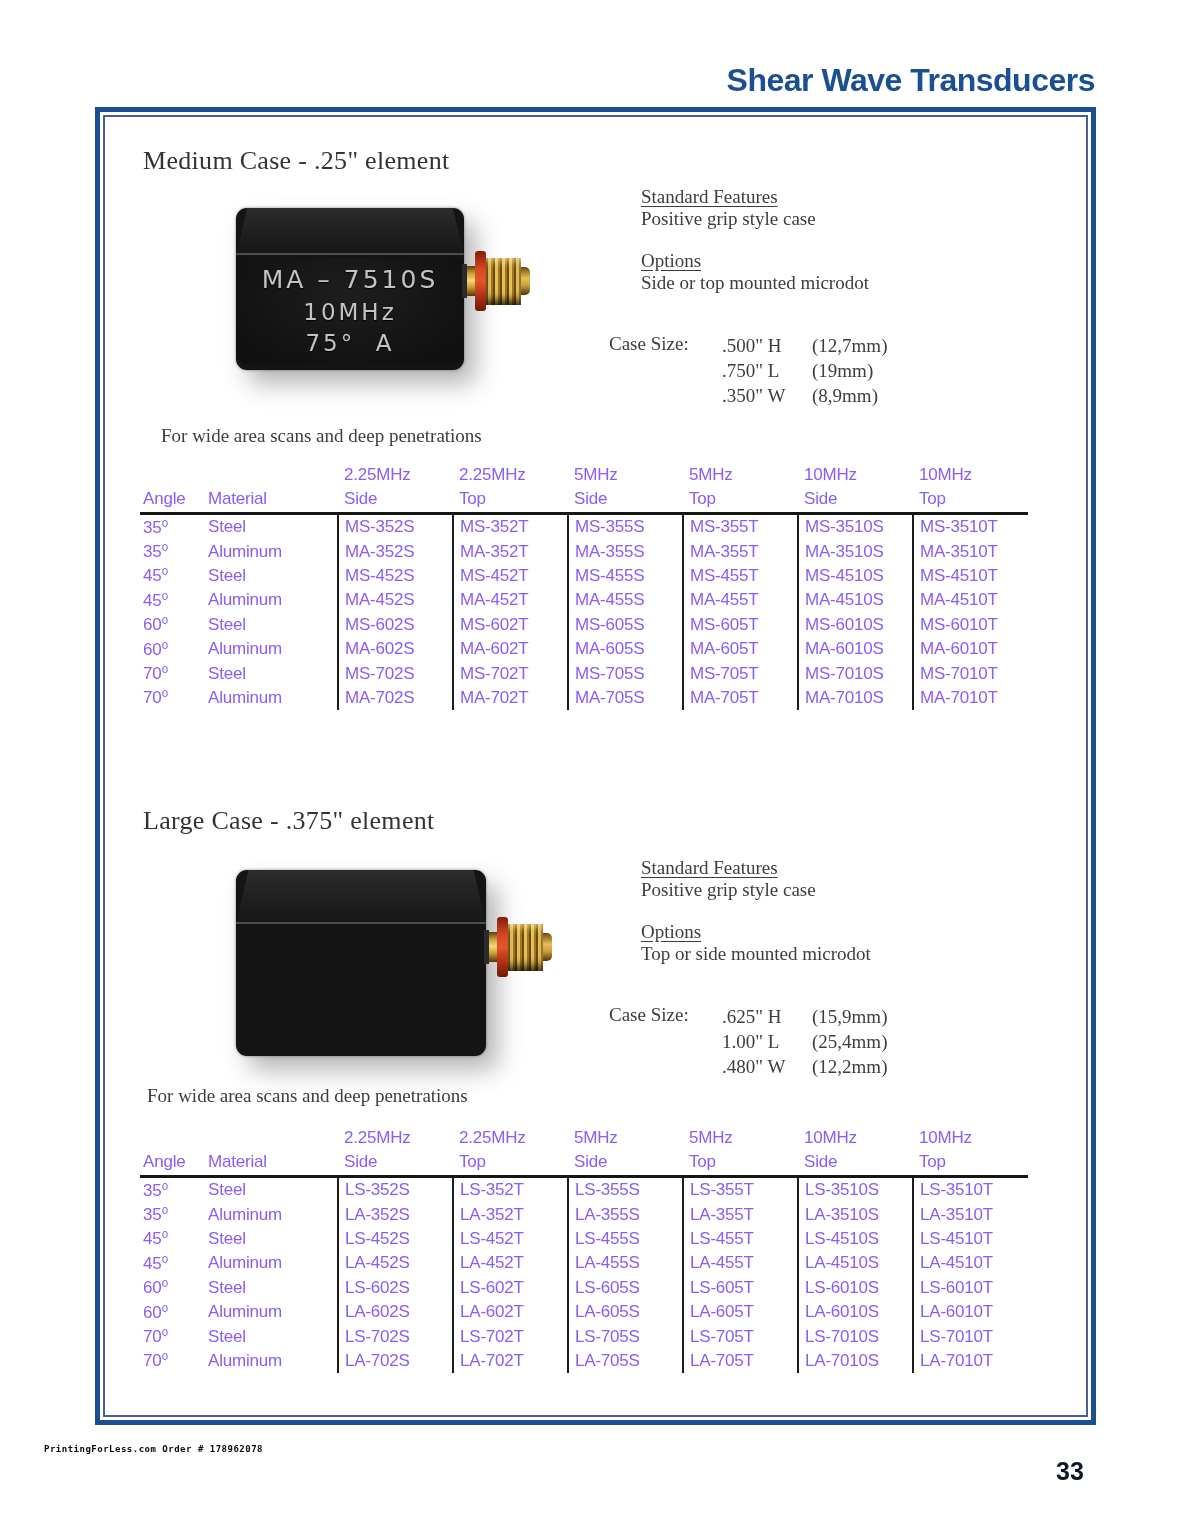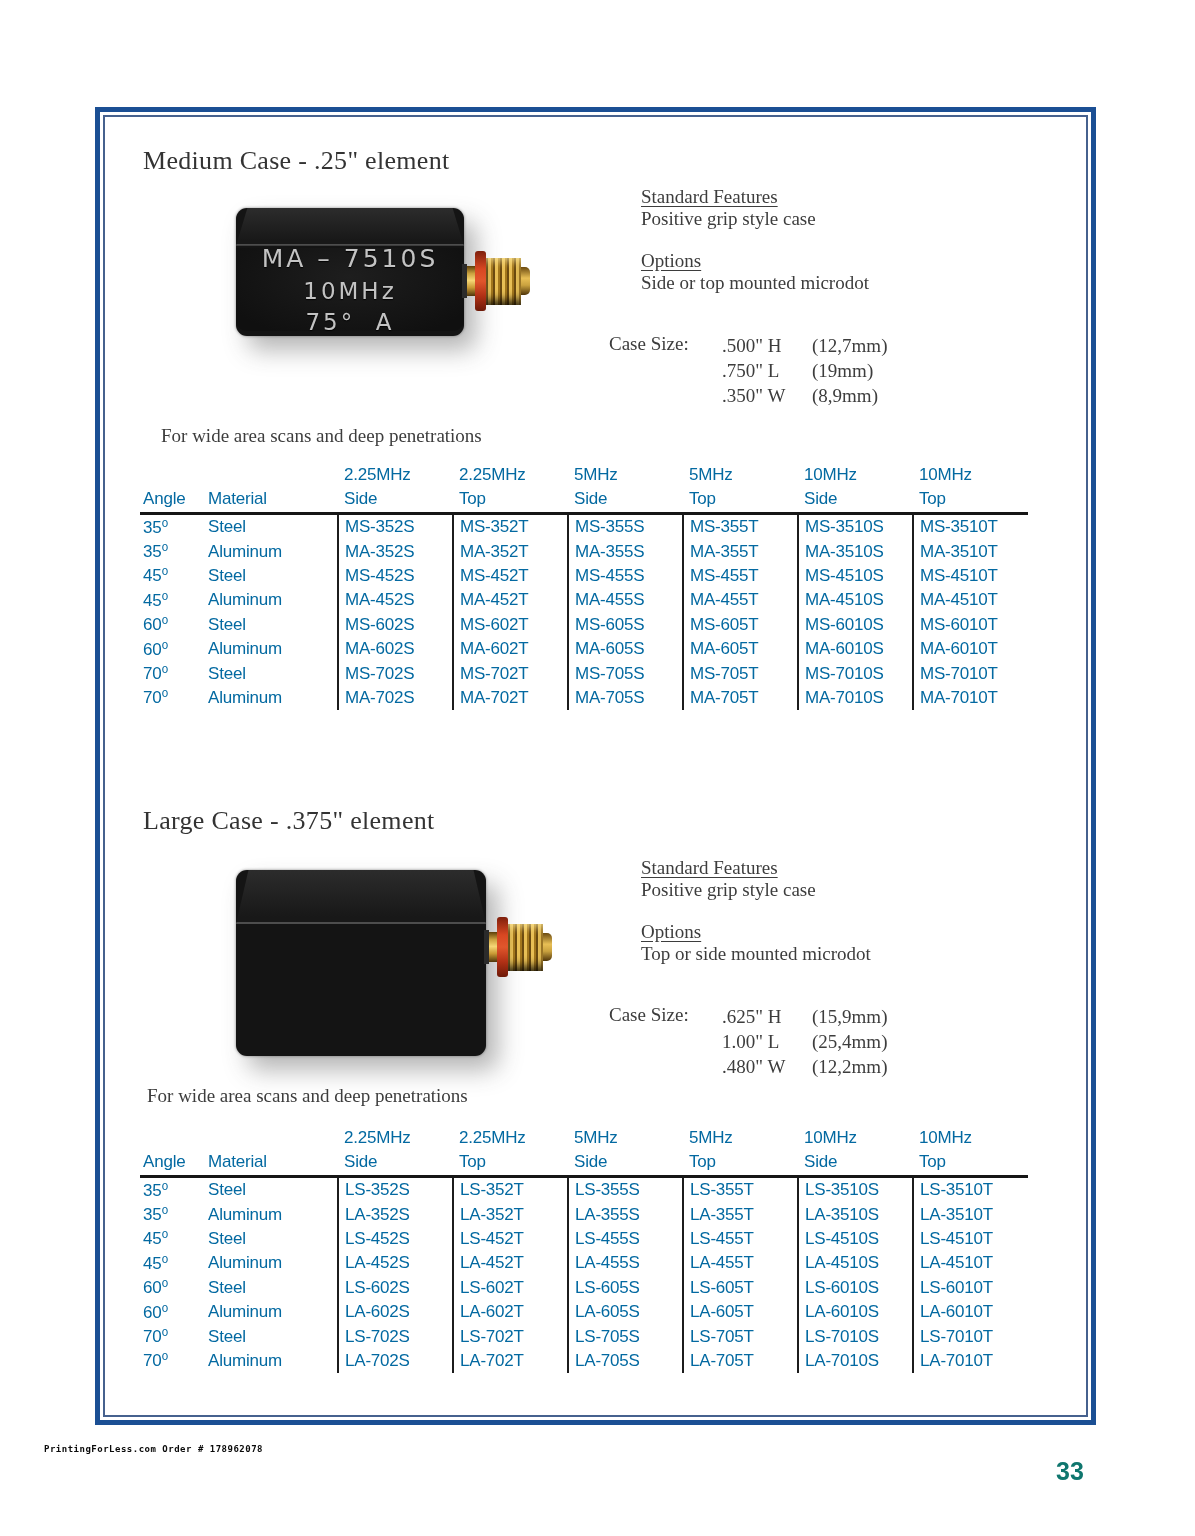--- a/index.html
+++ b/index.html
@@ -99,6 +99,7 @@
 
 <div class="page">
 
+  <div class="header-title">Shear Wave Transducers</div>
 
   <div class="frame">
     <div class="frame-inner"></div>

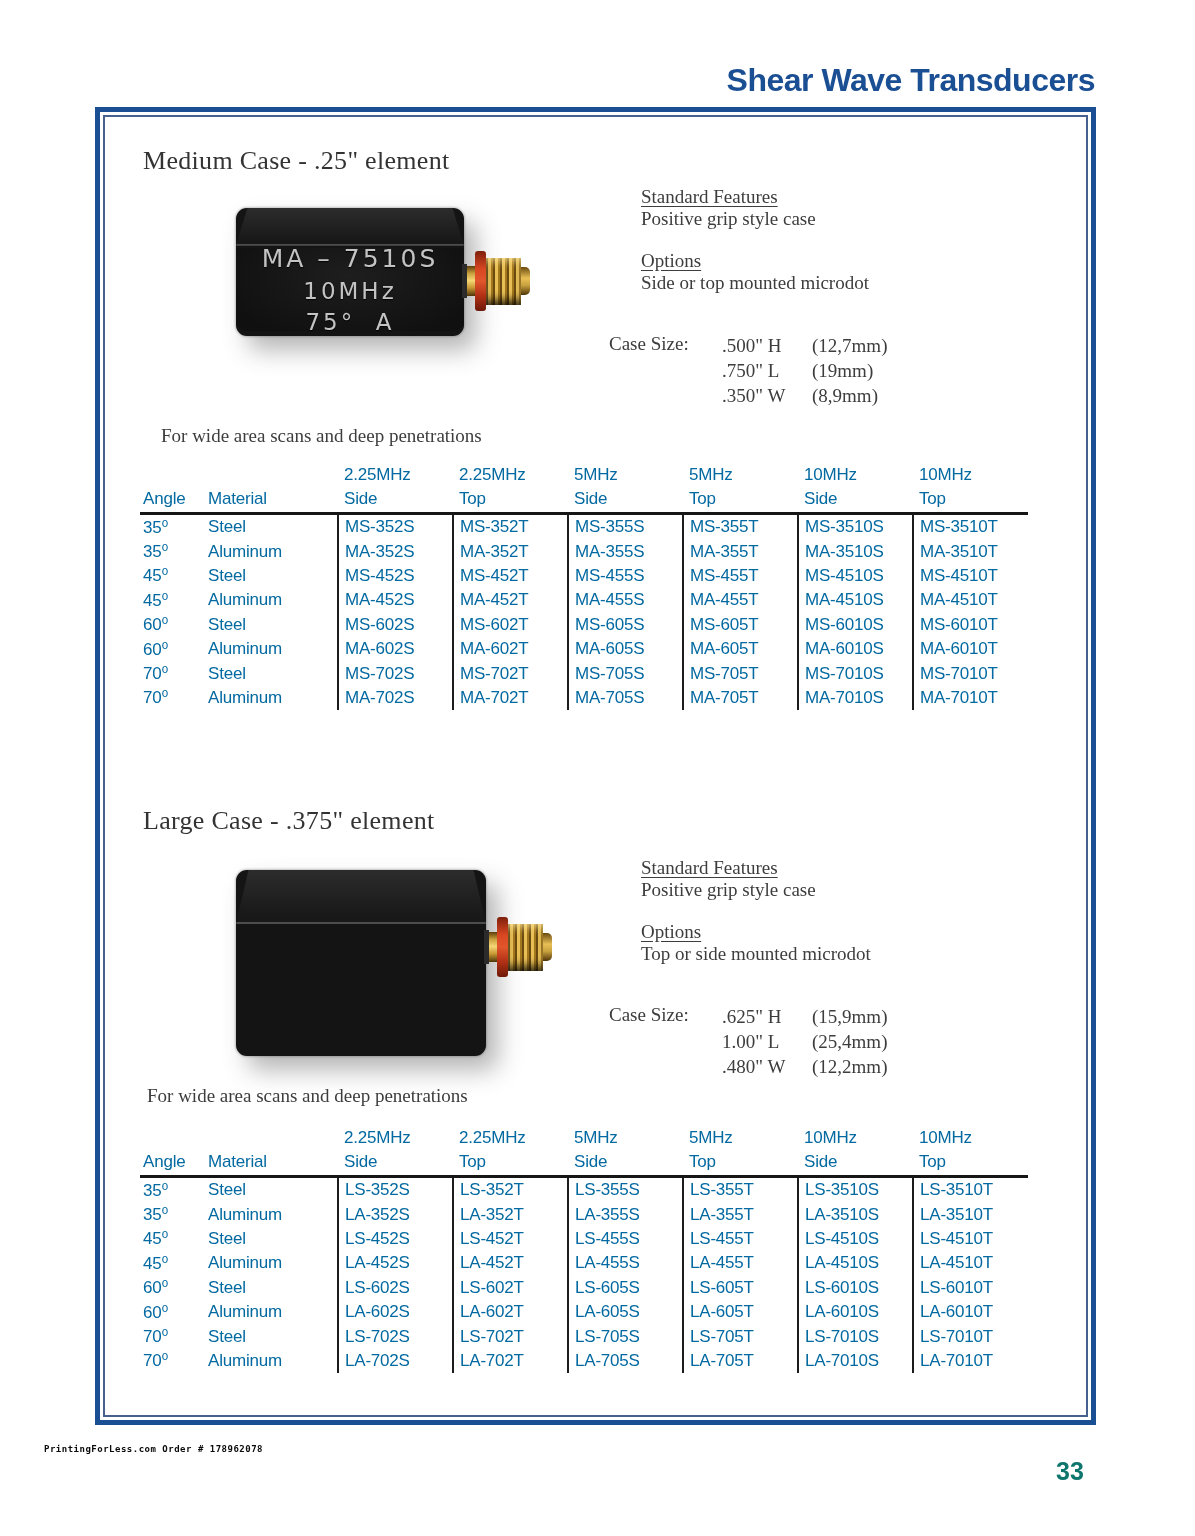--- a/index.html
+++ b/index.html
@@ -46,7 +46,7 @@
   .photo-2{left:222px;top:858px;width:336px;height:230px;}
   .t-body{position:absolute;border-radius:11px;background:#141414;
         box-shadow:12px 14px 24px rgba(60,60,60,.38),0 0 3px rgba(0,0,0,.45);}
-  .photo-1 .t-body{left:14px;top:16px;width:228px;height:128px;}
+  .photo-1 .t-body{left:14px;top:16px;width:228px;height:162px;}
   .photo-2 .t-body{left:14px;top:12px;width:250px;height:186px;}
   .t-top{position:absolute;left:0;top:0;right:0;height:28%;
         background:linear-gradient(180deg,#2c2c2c 0%,#181818 90%);

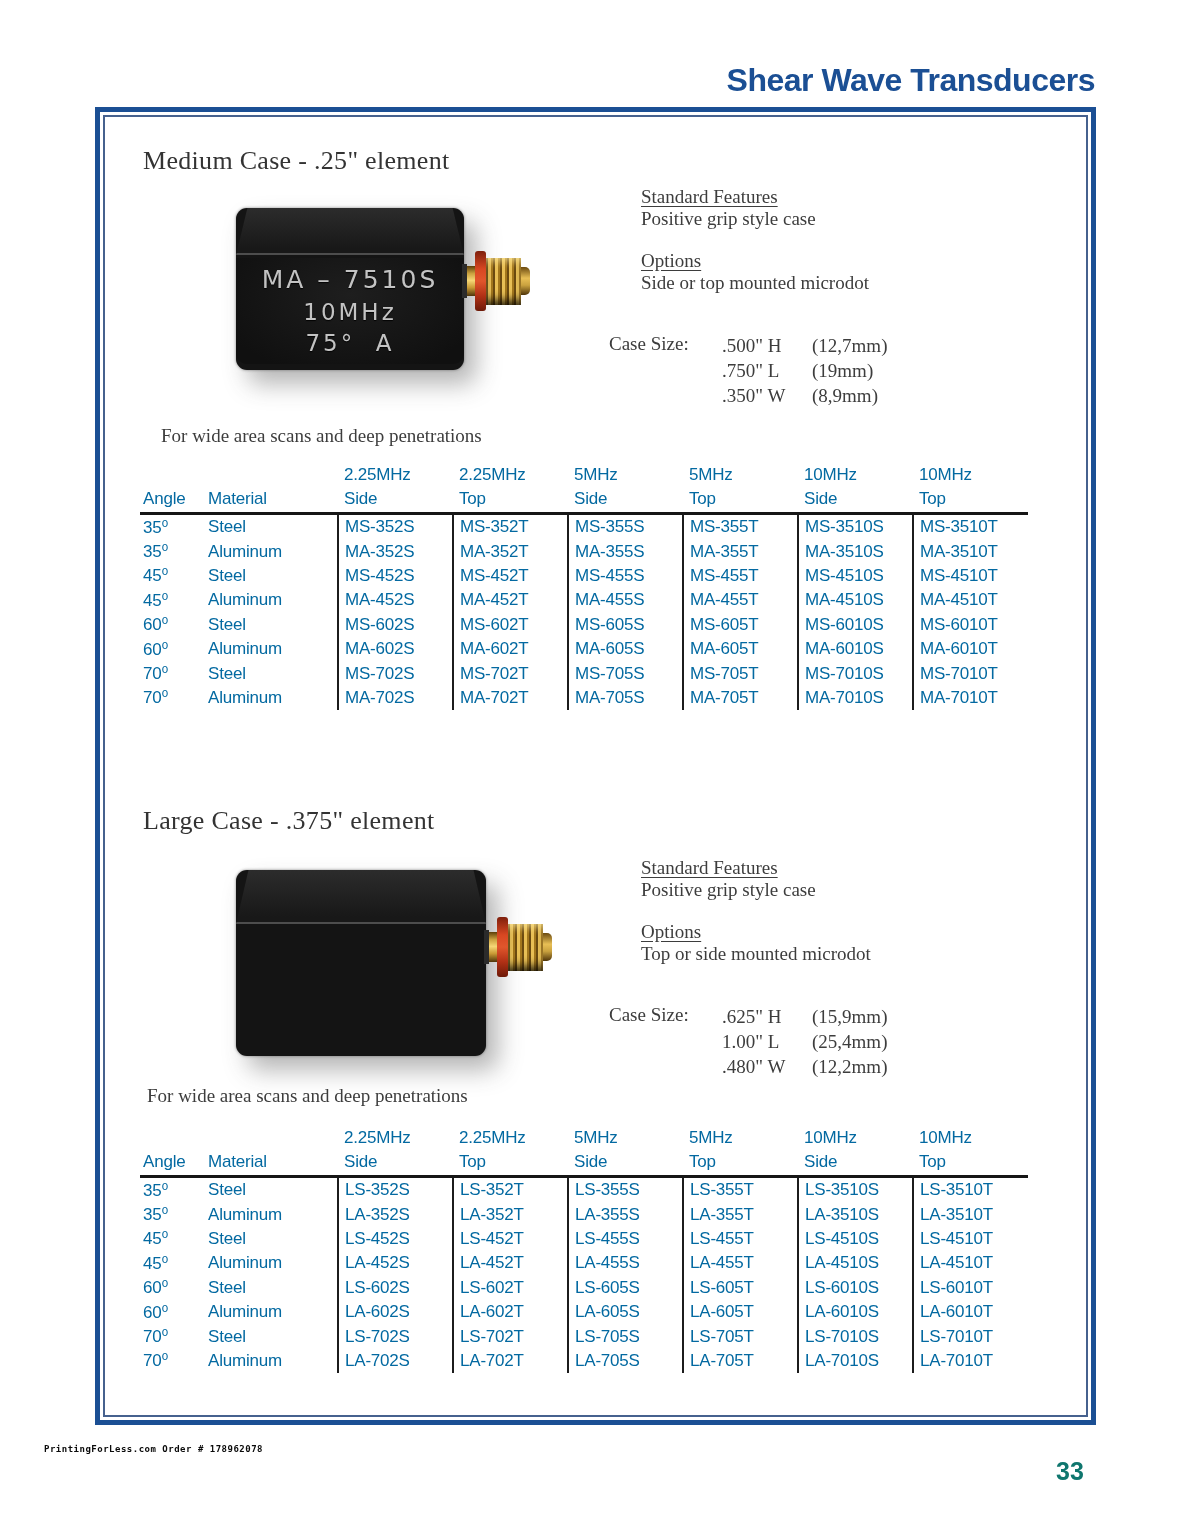--- a/index.html
+++ b/index.html
@@ -74,7 +74,7 @@
 
   
   .parts-table{position:absolute;border-collapse:collapse;table-layout:fixed;
-        font-family:"Liberation Sans","DejaVu Sans",sans-serif;font-size:17px;color:#0369a1;
+        font-family:"Liberation Sans","DejaVu Sans",sans-serif;font-size:17px;color:#8b5cf6;
         letter-spacing:-0.2px;}
   .table-1{left:140px;top:462px;}
   .table-2{left:140px;top:1125px;}

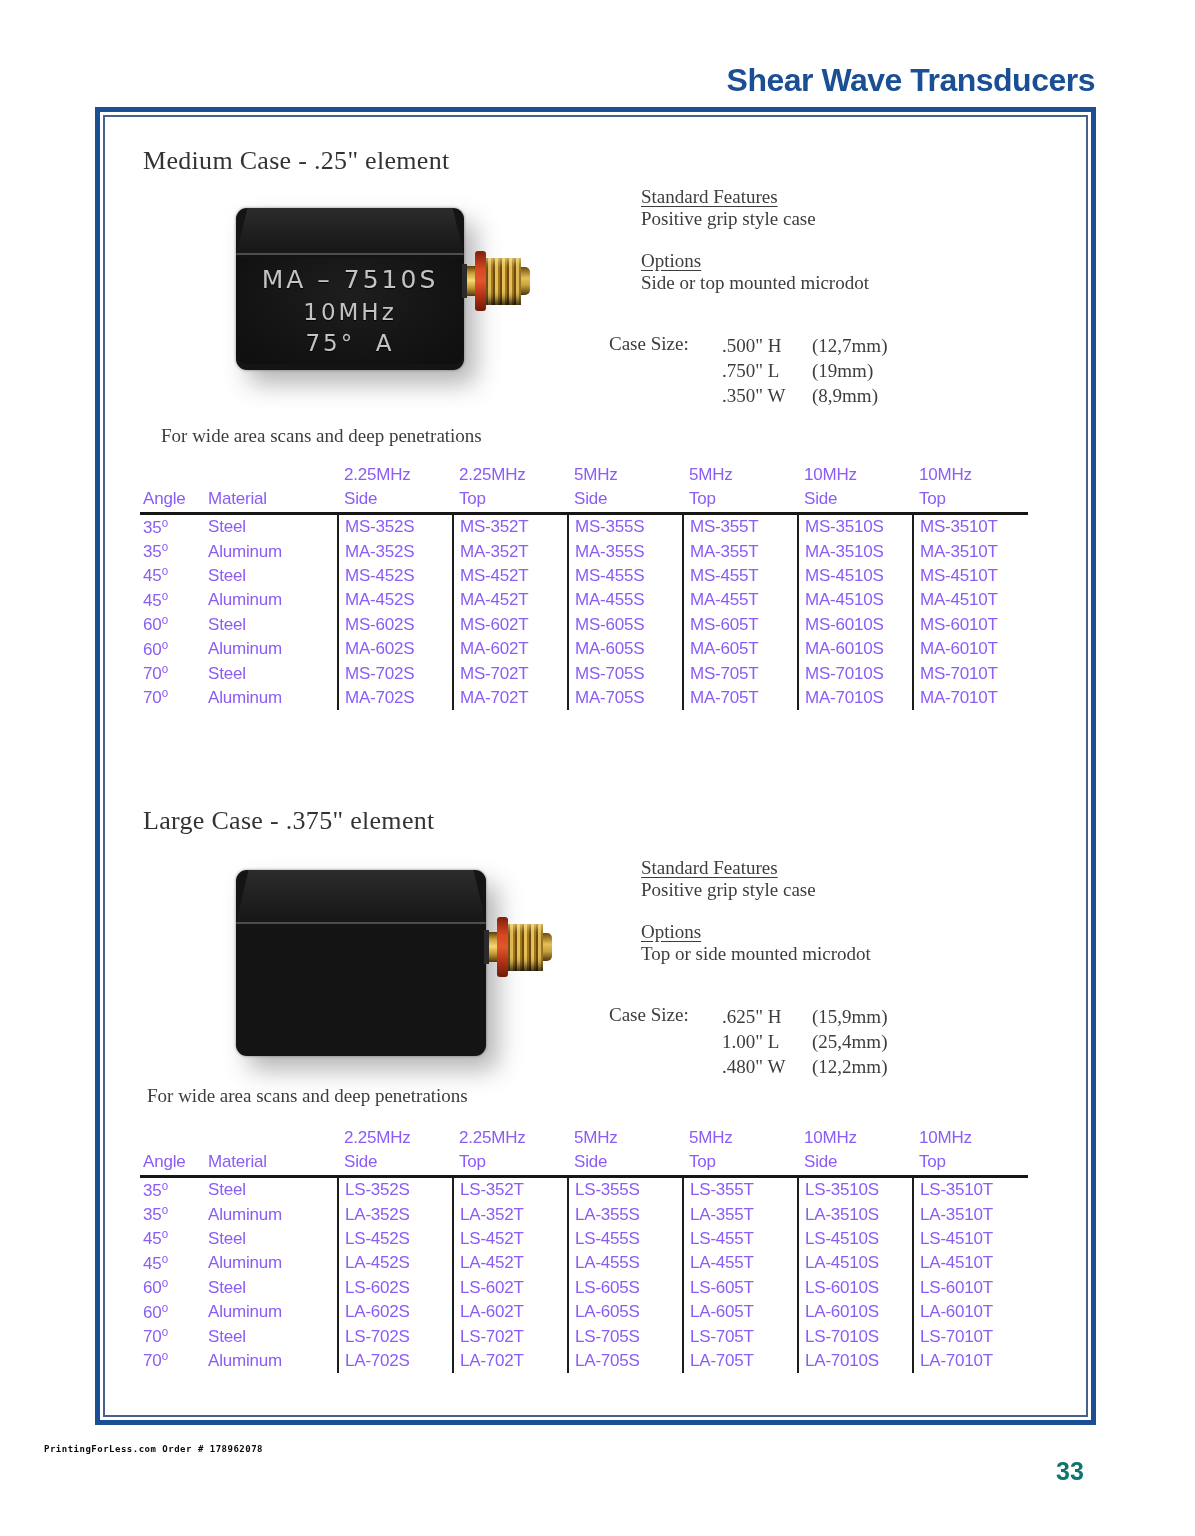--- a/index.html
+++ b/index.html
@@ -90,7 +90,7 @@
 
   
   .page-num{position:absolute;left:1056px;top:1457px;font-family:"Liberation Sans",sans-serif;
-        font-size:25px;font-weight:600;color:#0f766e;}
+        font-size:25px;font-weight:600;color:#0f172a;}
   .footer-note{position:absolute;left:44px;top:1444px;font-family:"DejaVu Sans Mono",monospace;
         font-size:9px;font-weight:700;letter-spacing:0.5px;color:#0a0a0a;}
 </style>

